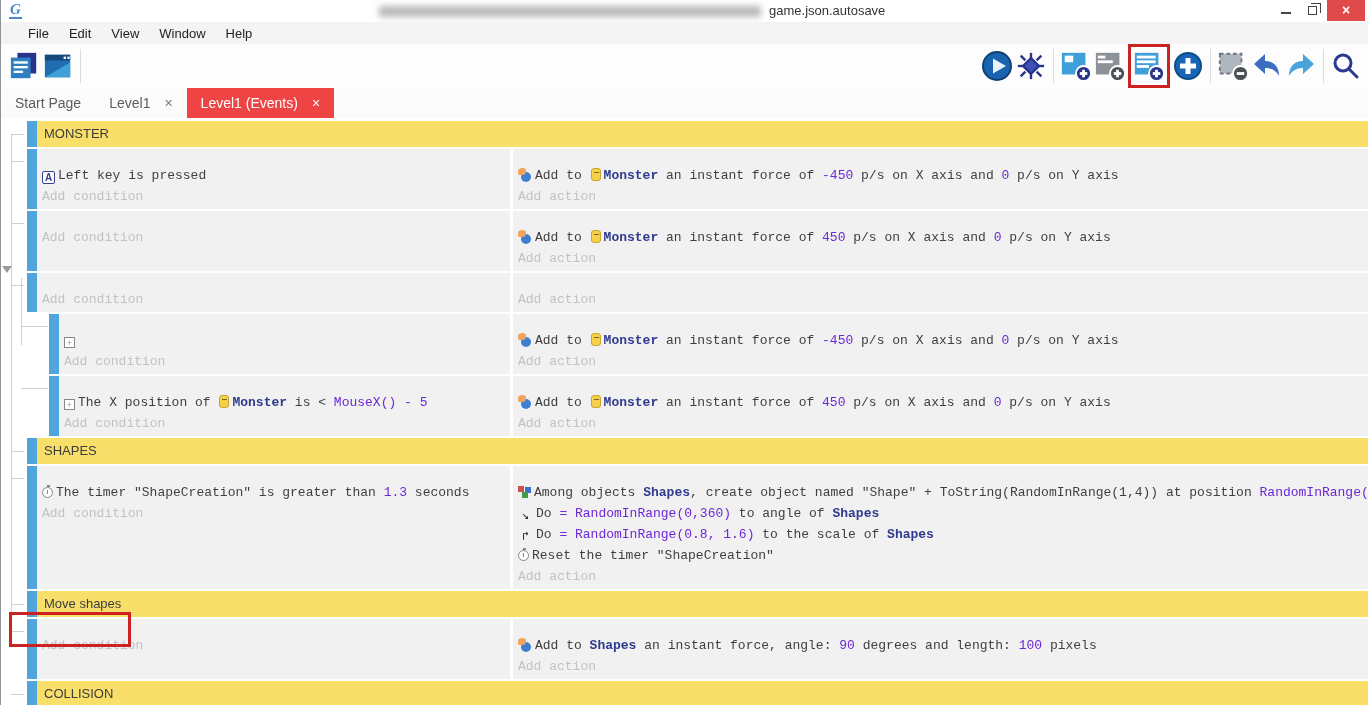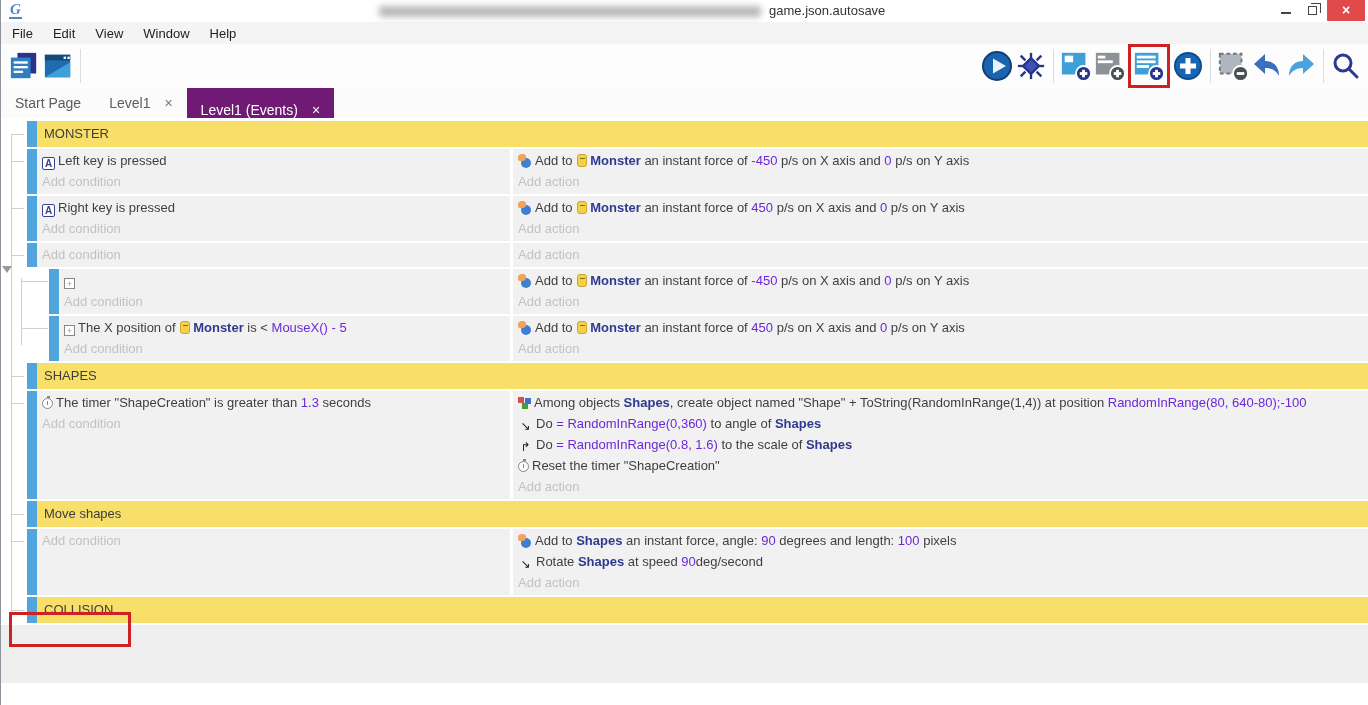--- a/index.html
+++ b/index.html
@@ -24,7 +24,7 @@
   .btn-close { left:1326px; width:38px; background:#e04a4a; color:#fff; font-size:14px; line-height:21px; font-weight:bold; }
 
   
-  .menubar { height:22px; background:#f4f4f4; font-size:13px; color:#222; padding-left:8px; display:flex; align-items:center; }
+  .menubar { height:22px; background:#f4f4f4; font-size:13px; color:#222; padding-left:24px; display:flex; align-items:center; }
   .menu-item { margin-right:14px; padding:0 3px; }
   .menu-item:nth-child(4){ margin-right:14px; }
 

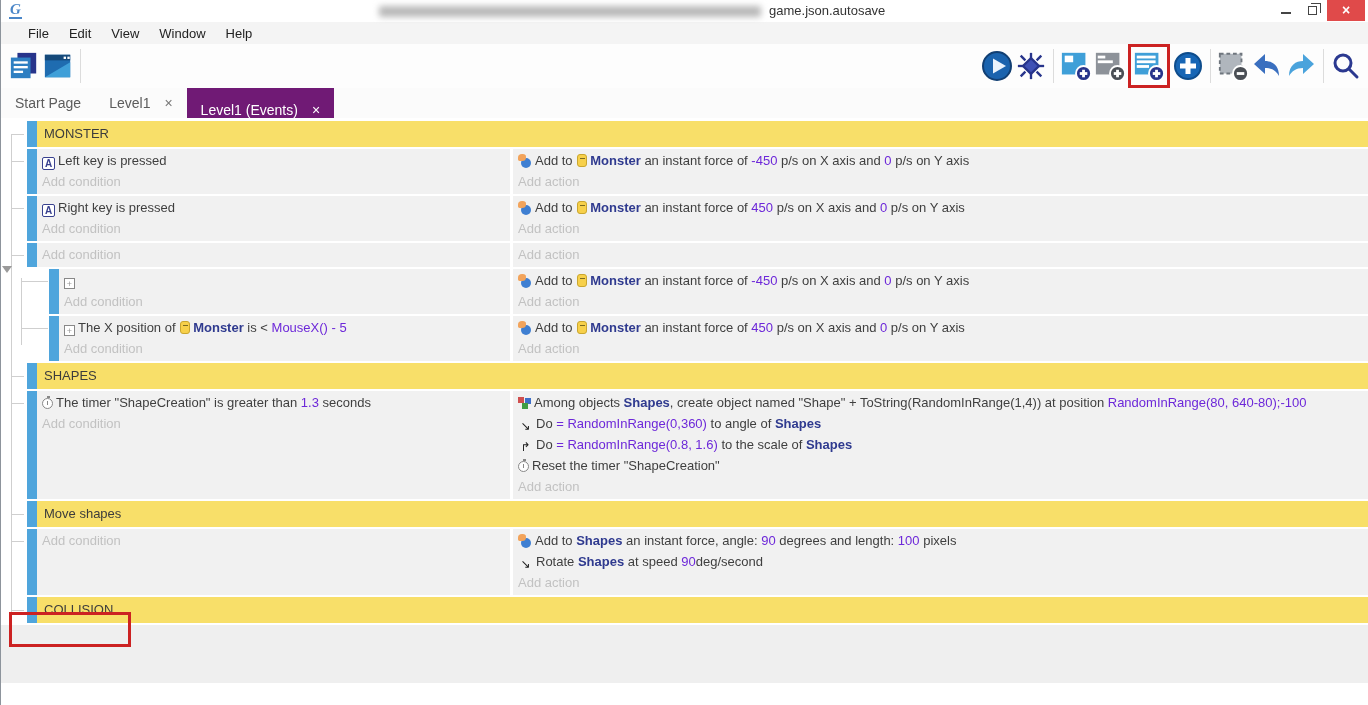--- a/index.html
+++ b/index.html
@@ -39,7 +39,7 @@
   .tabbar { height:30px; background:#fbfbfb; display:flex; align-items:stretch; font-size:14px; color:#5c5c5c; }
   .tab { display:flex; align-items:center; padding:0 14px; }
   .tab .x { margin-left:14px; font-size:14px; color:#777; }
-  .tab.active { background:#701a75; color:#fff;align-items:flex-end; }
+  .tab.active { background:#ef4444; color:#fff; }
   .tab.active .x { color:#fff; }
 
   

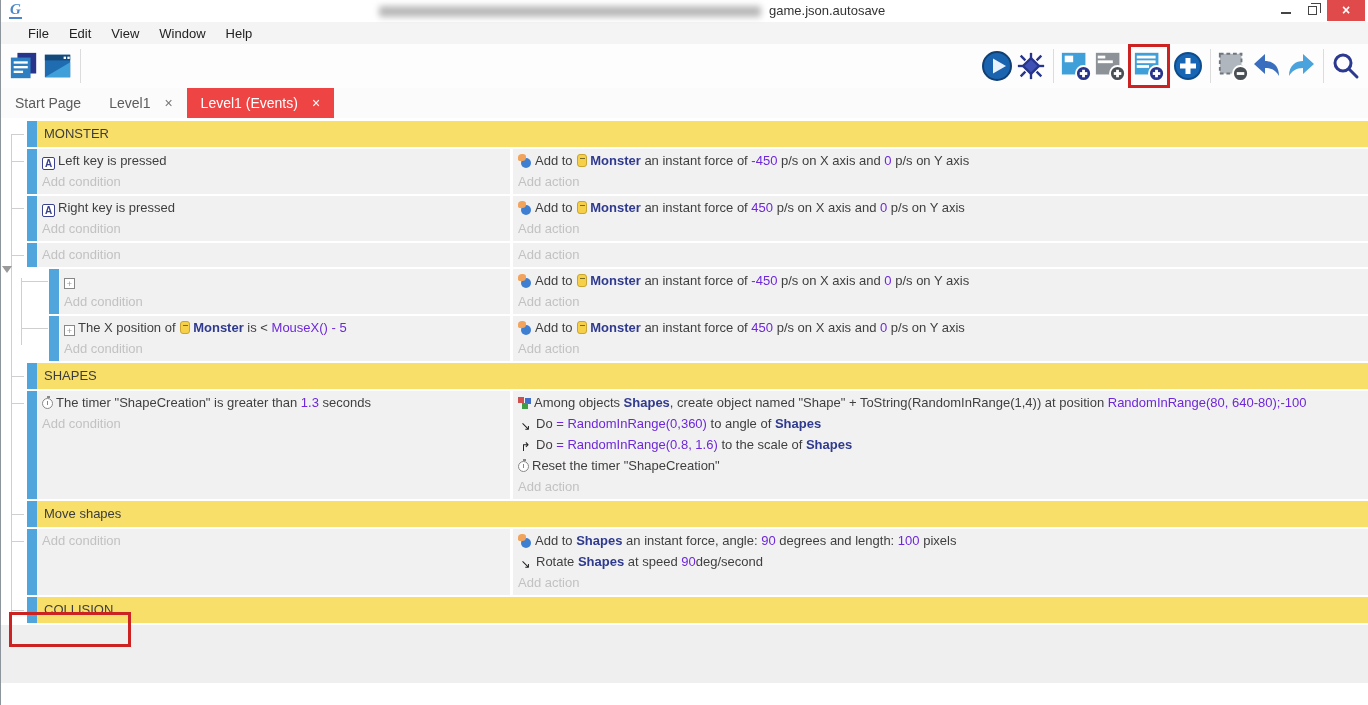--- a/index.html
+++ b/index.html
@@ -50,7 +50,7 @@
   .bar { width:10px; flex:0 0 10px; background:#4fa5dc; }
   .group-cell { flex:1; background:#f8df69; height:26px; line-height:26px; padding-left:7px;
                 font-size:13px; color:#3c3c3c; }
-  .cell { background:#f1f1f1; padding:1px 0 2px 5px; }
+  .cell { background:#f1f1f1; padding:16px 0 2px 5px;font-family:Liberation Mono, monospace; }
   .cond { width:473px; flex:0 0 473px; margin-right:3px; }
   .sub .cond { width:451px; flex:0 0 451px; }
   .act { flex:1; }

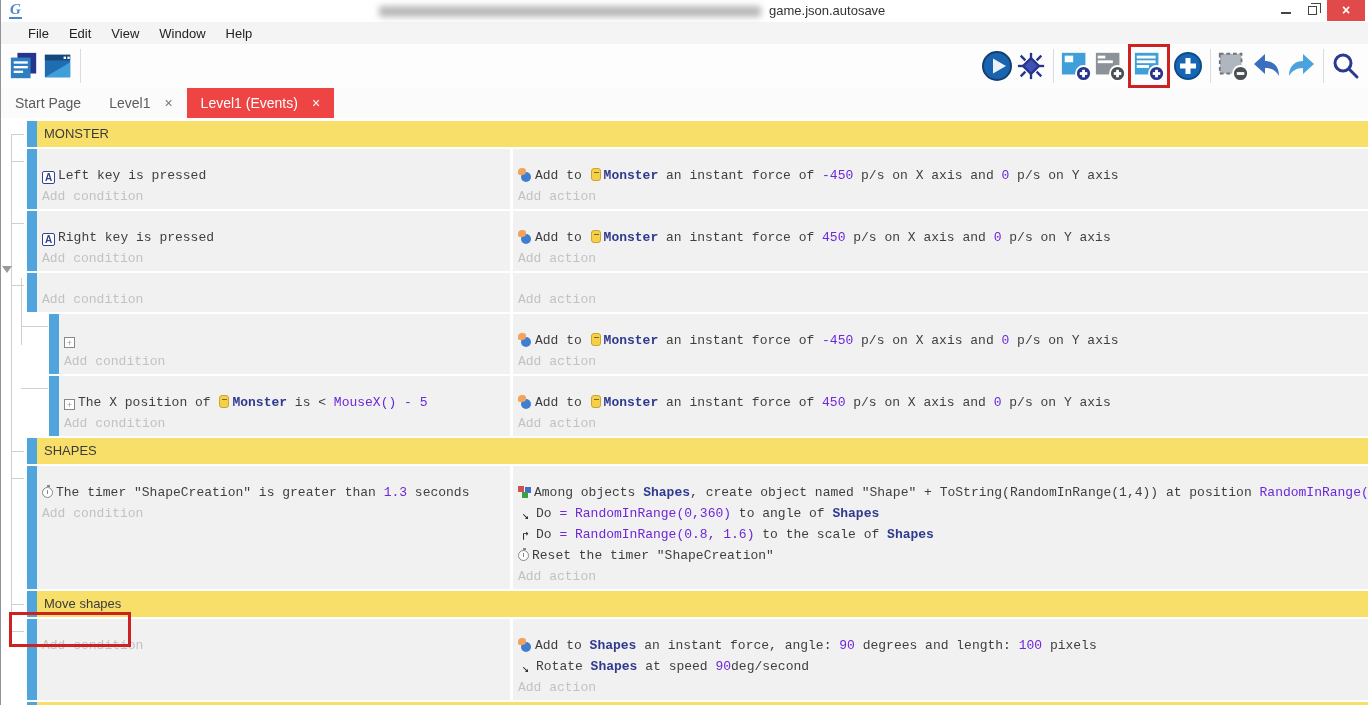--- a/index.html
+++ b/index.html
@@ -270,7 +270,6 @@
       <div class="gutter"></div>
       <div class="bar"></div>
       <div class="cell cond">
-        <div class="line"><span class="licon ic-kbd"></span><span><span class="seg-plain">Right key is pressed</span></span></div>
         <div class="line placeholder">Add condition</div>
       </div>
       <div class="cell act">

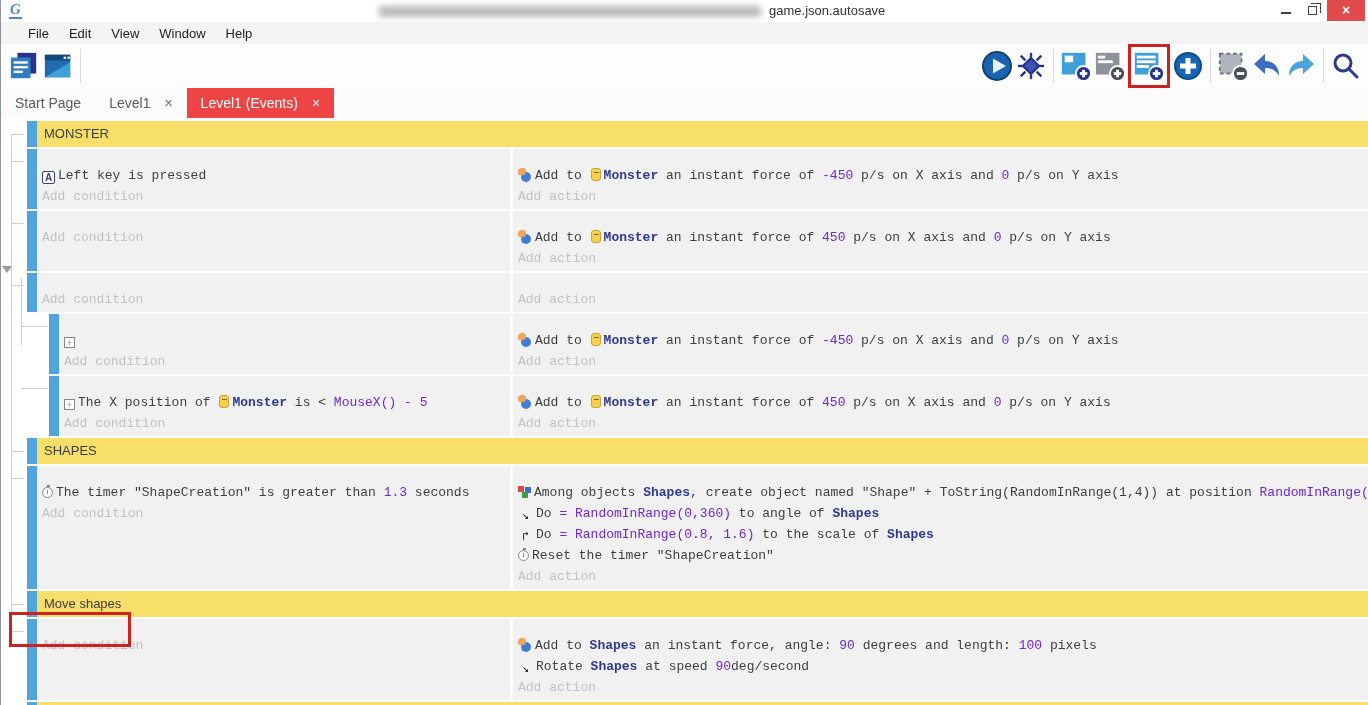--- a/index.html
+++ b/index.html
@@ -358,7 +358,6 @@
       </div>
       <div class="cell act">
         <div class="line"><span class="licon ic-force"></span><span><span class="seg-plain">Add to </span><span class="seg-obj">Shapes</span><span class="seg-plain"> an instant force, angle: </span><span class="seg-expr">90</span><span class="seg-plain"> degrees and length: </span><span class="seg-expr">100</span><span class="seg-plain"> pixels</span></span></div>
-        <div class="line"><span class="licon ic-angle"></span><span><span class="seg-plain">Rotate </span><span class="seg-obj">Shapes</span><span class="seg-plain"> at speed </span><span class="seg-expr">90</span><span class="seg-plain">deg/second</span></span></div>
         <div class="line placeholder">Add action</div>
       </div>
     </div>

